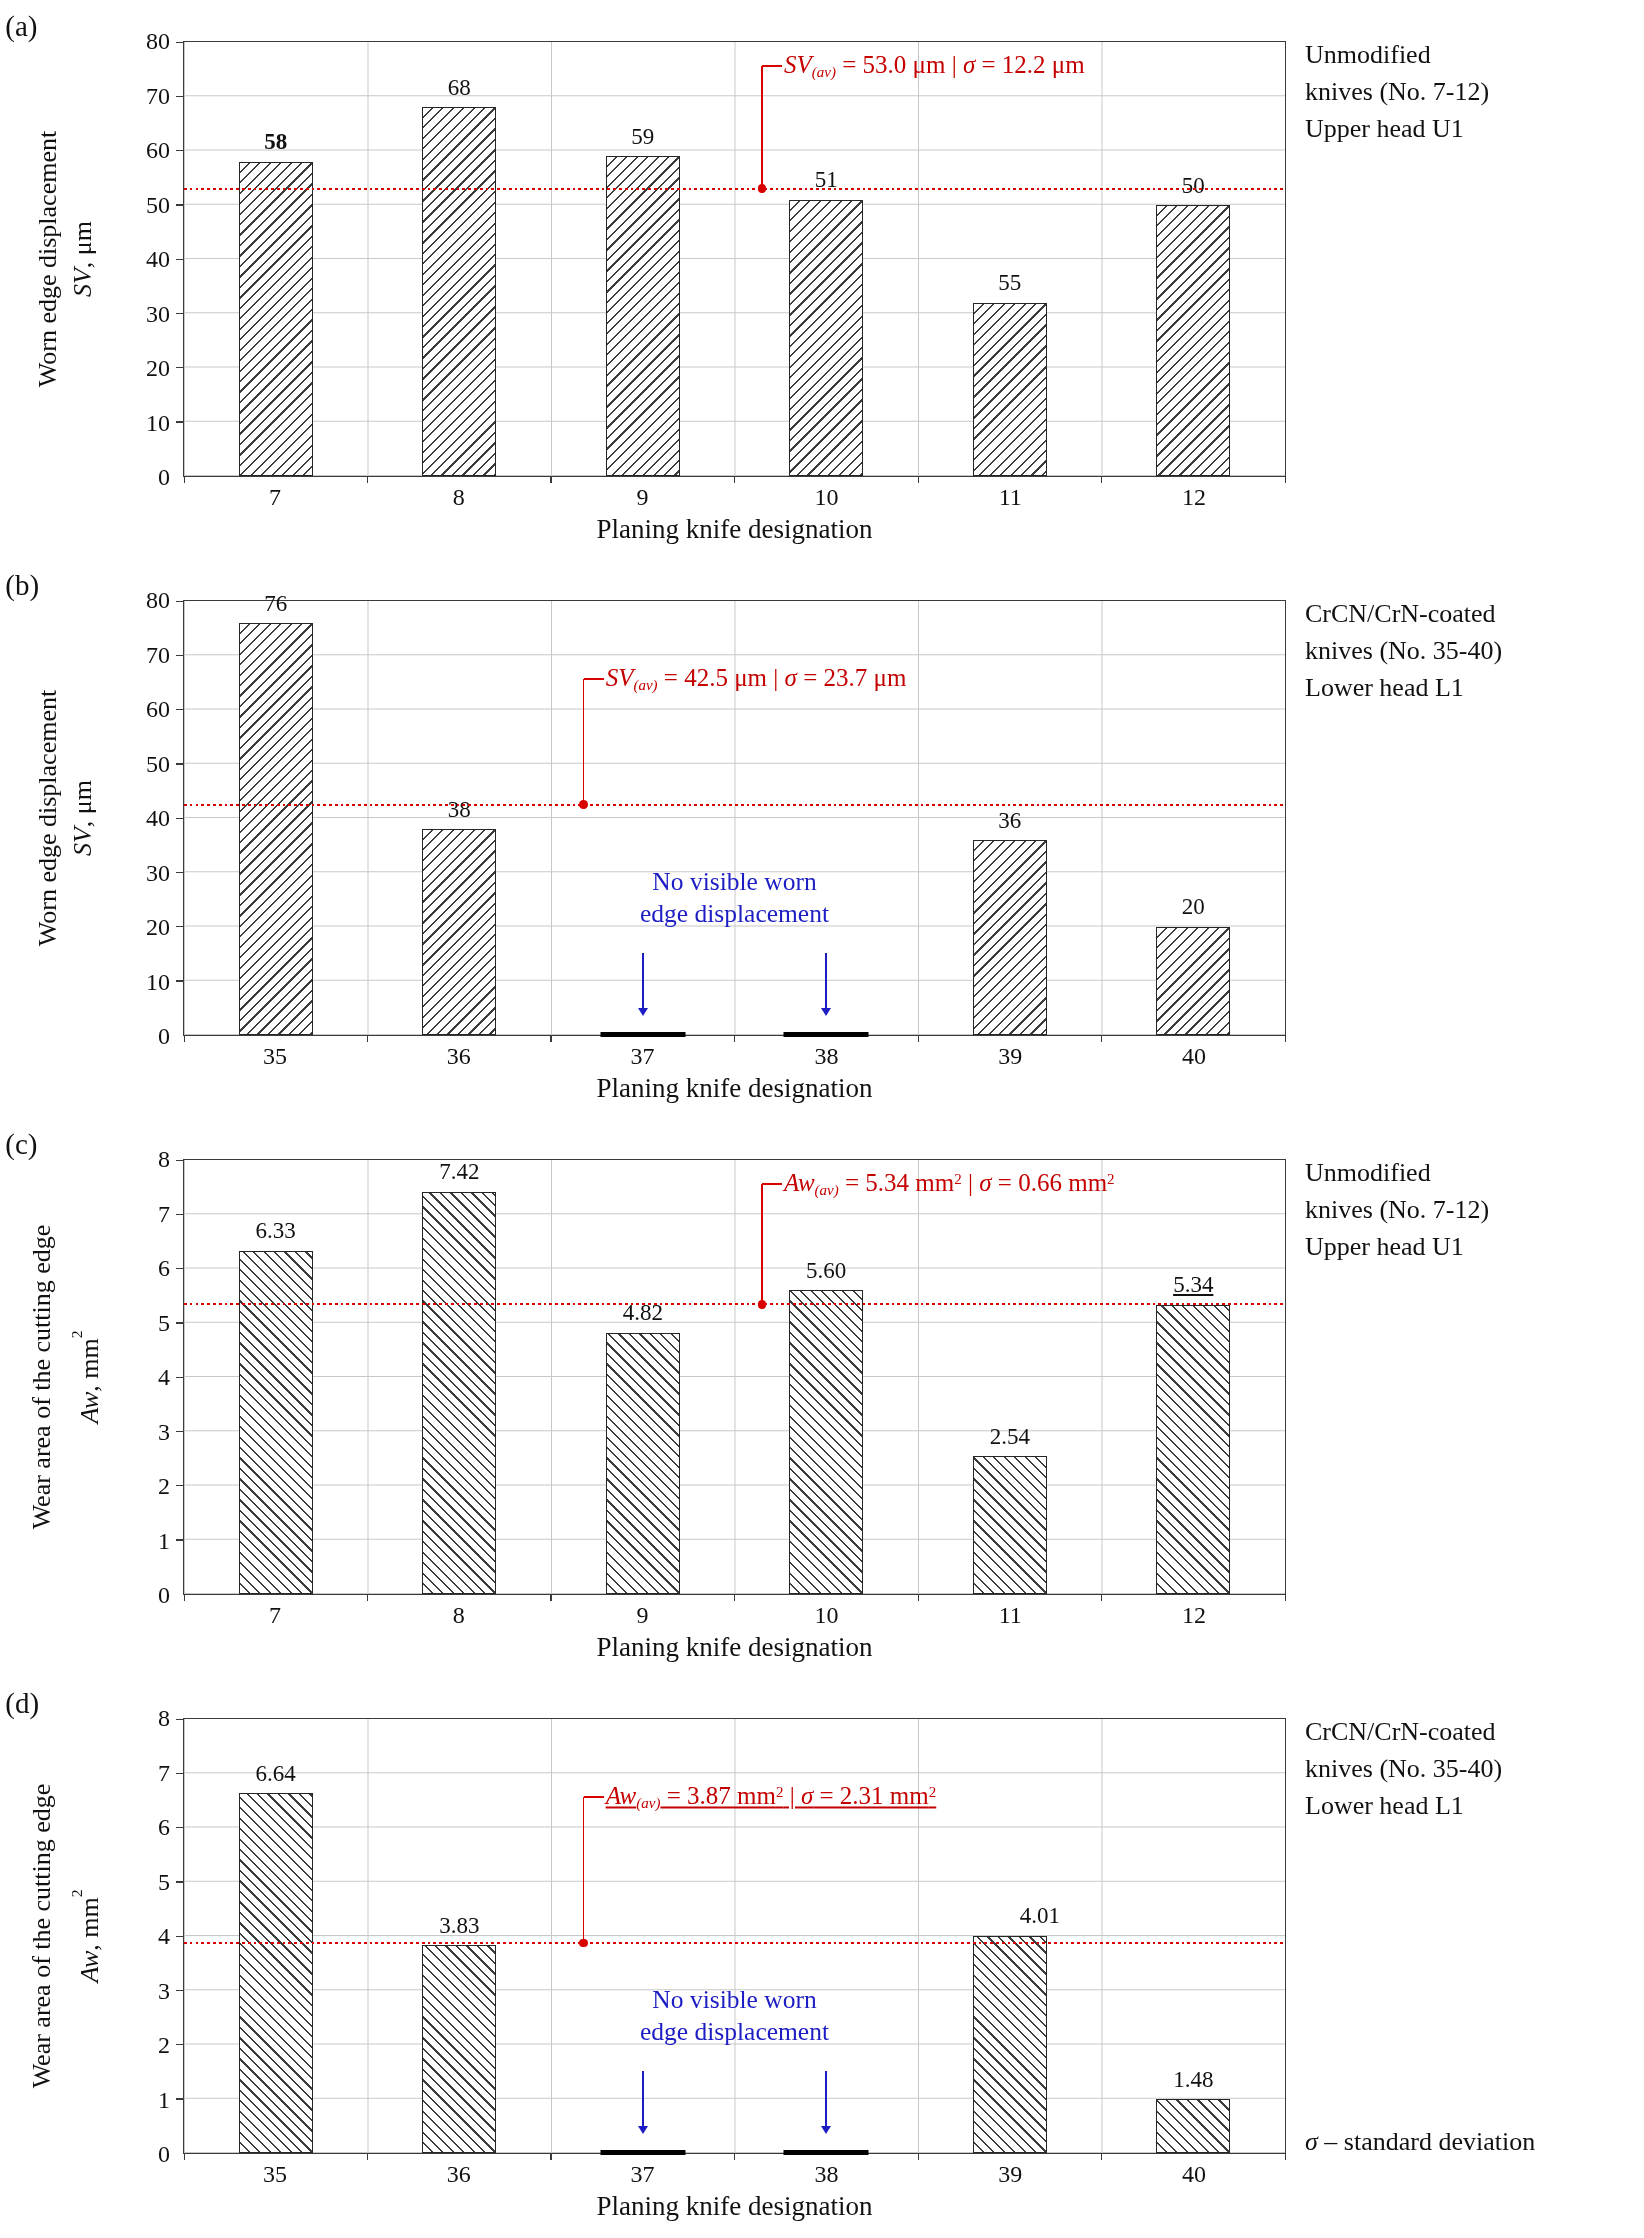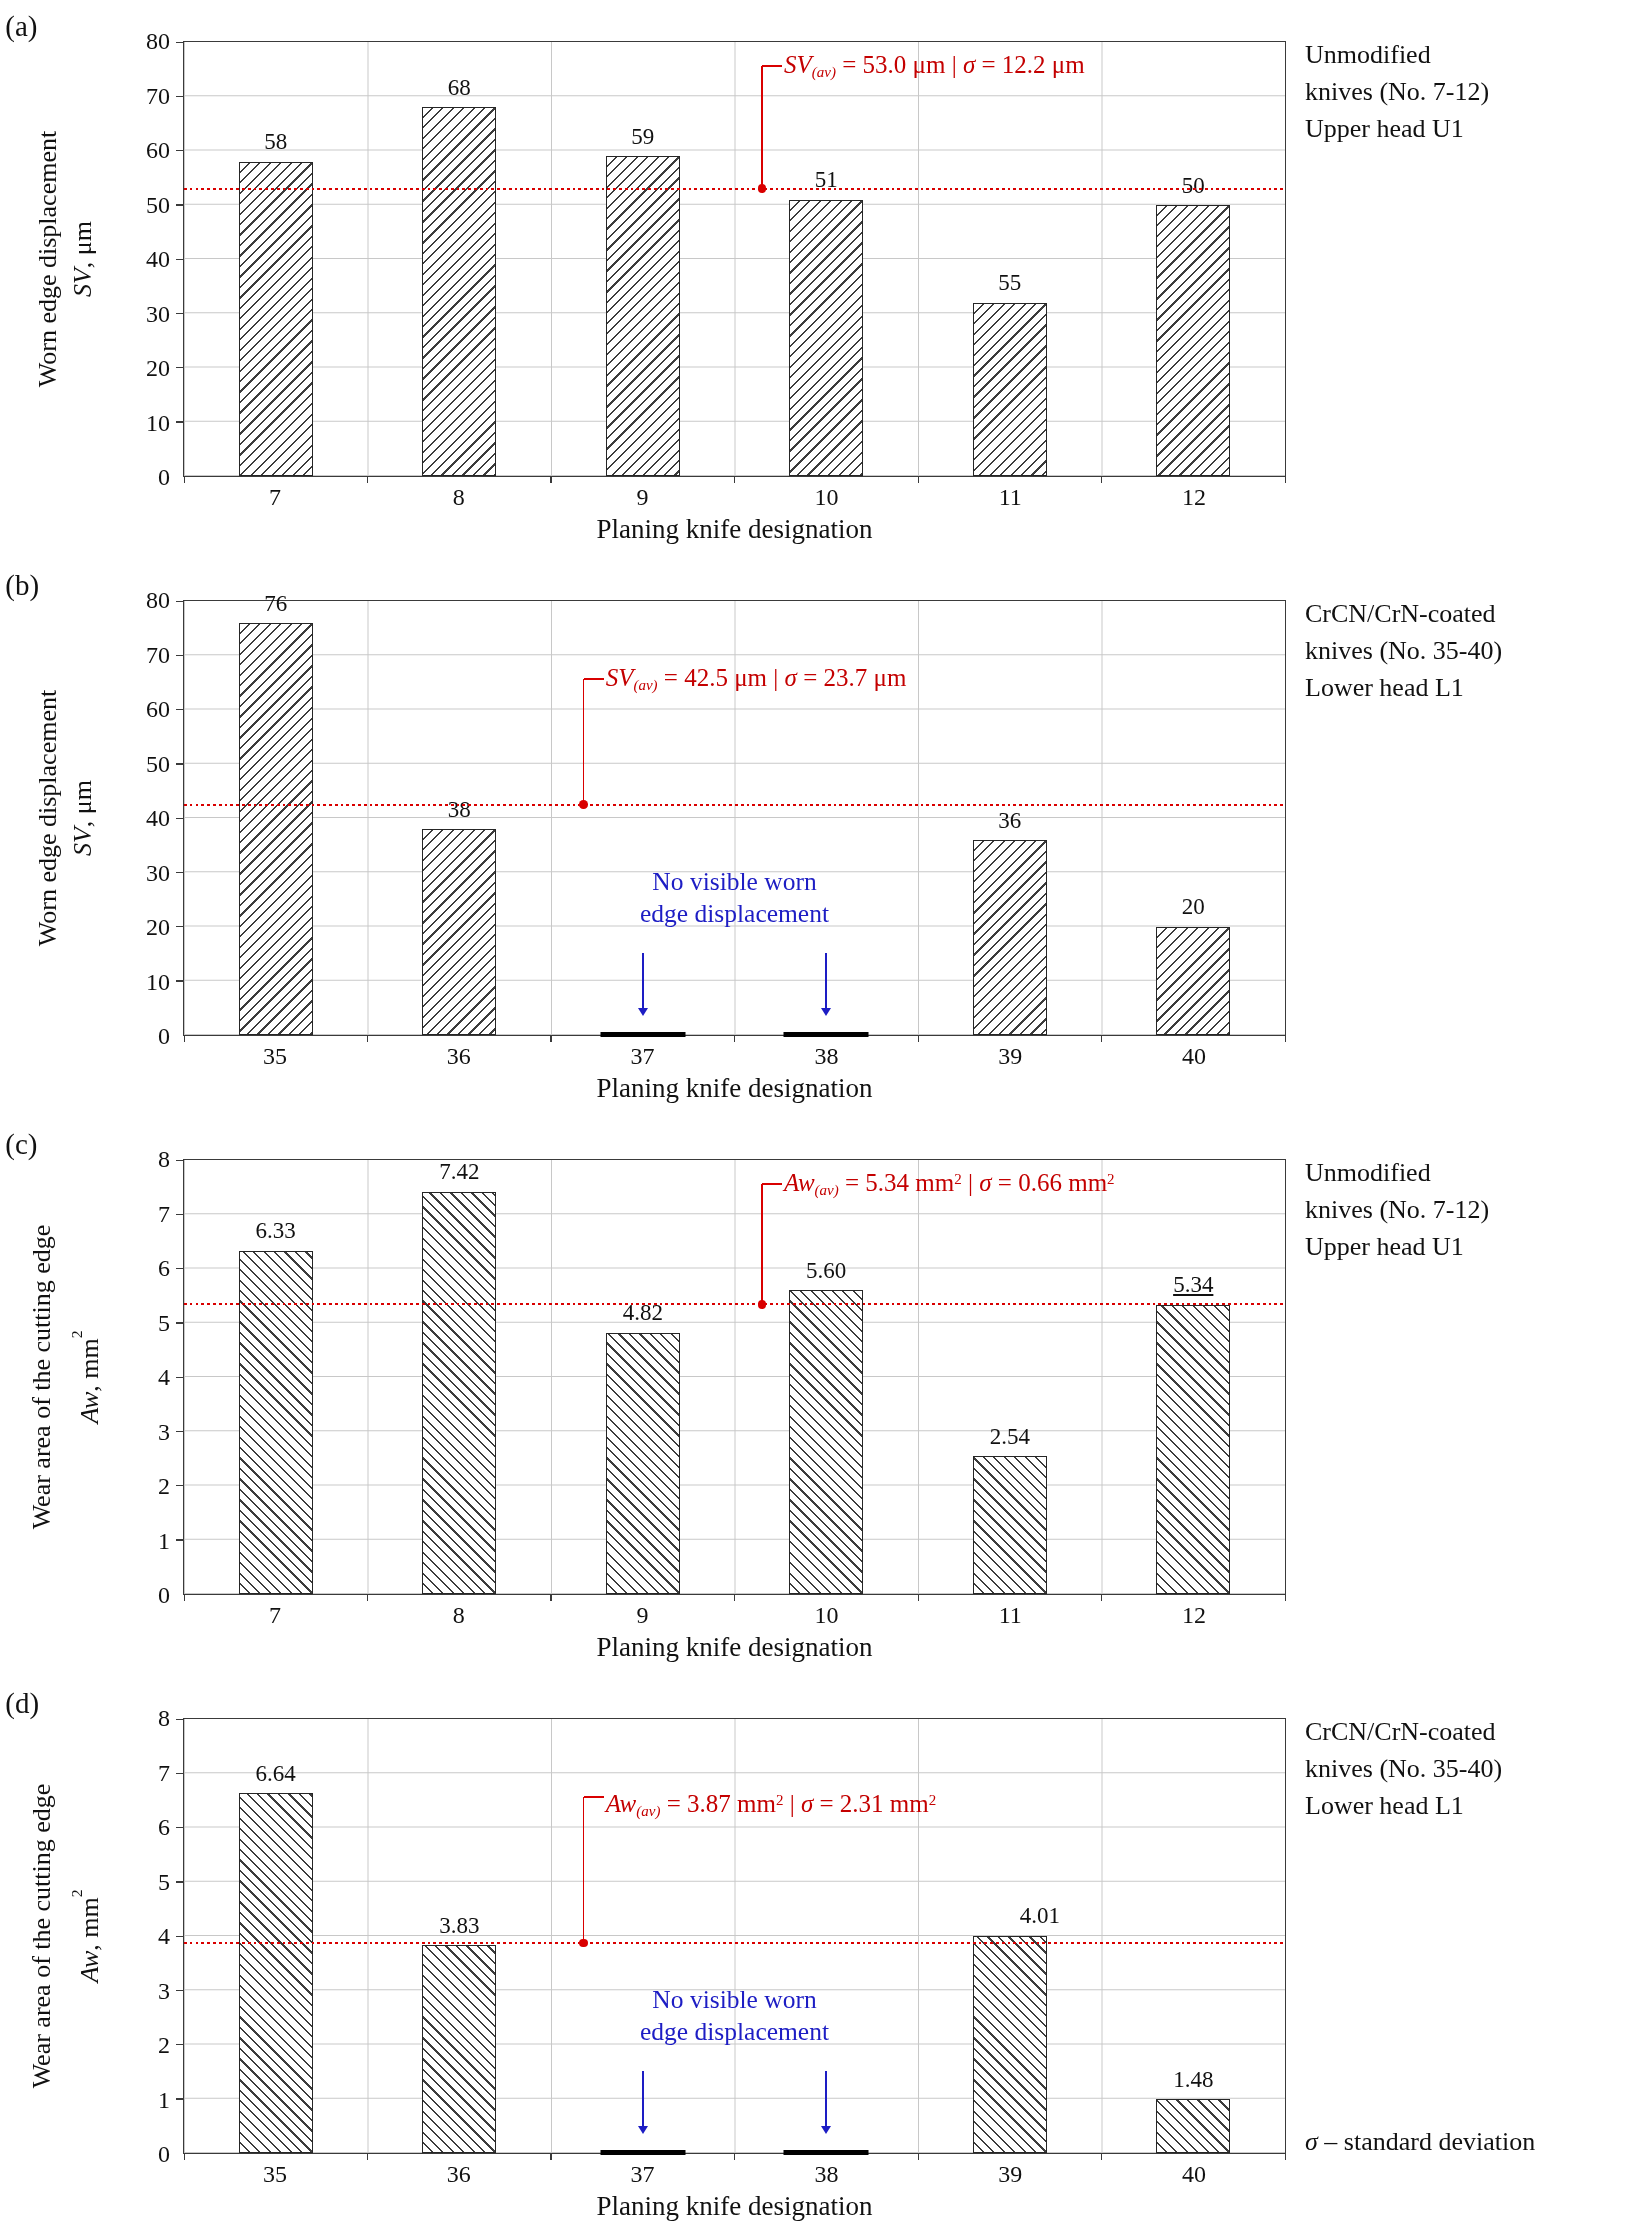--- a/index.html
+++ b/index.html
@@ -88,7 +88,7 @@
         <div class="ytickmark" style="top: calc(12.5% - 0.5px);"></div>
         <div class="ytickmark" style="top: calc(0% - 0.5px);"></div>
         <div class="bar" style="left: 8.33333%; height: 72.5%;"></div>
-        <div class="barlabel" style="left: 8.33333%; bottom: calc(72.5% + 6.4px);">58</div>
+        <div class="barlabel" style="left: 8.33333%; bottom: calc(72.5% + 6.4px); font-weight: bold;">58</div>
         <div class="bar" style="left: 25%; height: 85%;"></div>
         <div class="barlabel" style="left: 25%; bottom: calc(85% + 6.4px);">68</div>
         <div class="bar" style="left: 41.6667%; height: 73.75%;"></div>

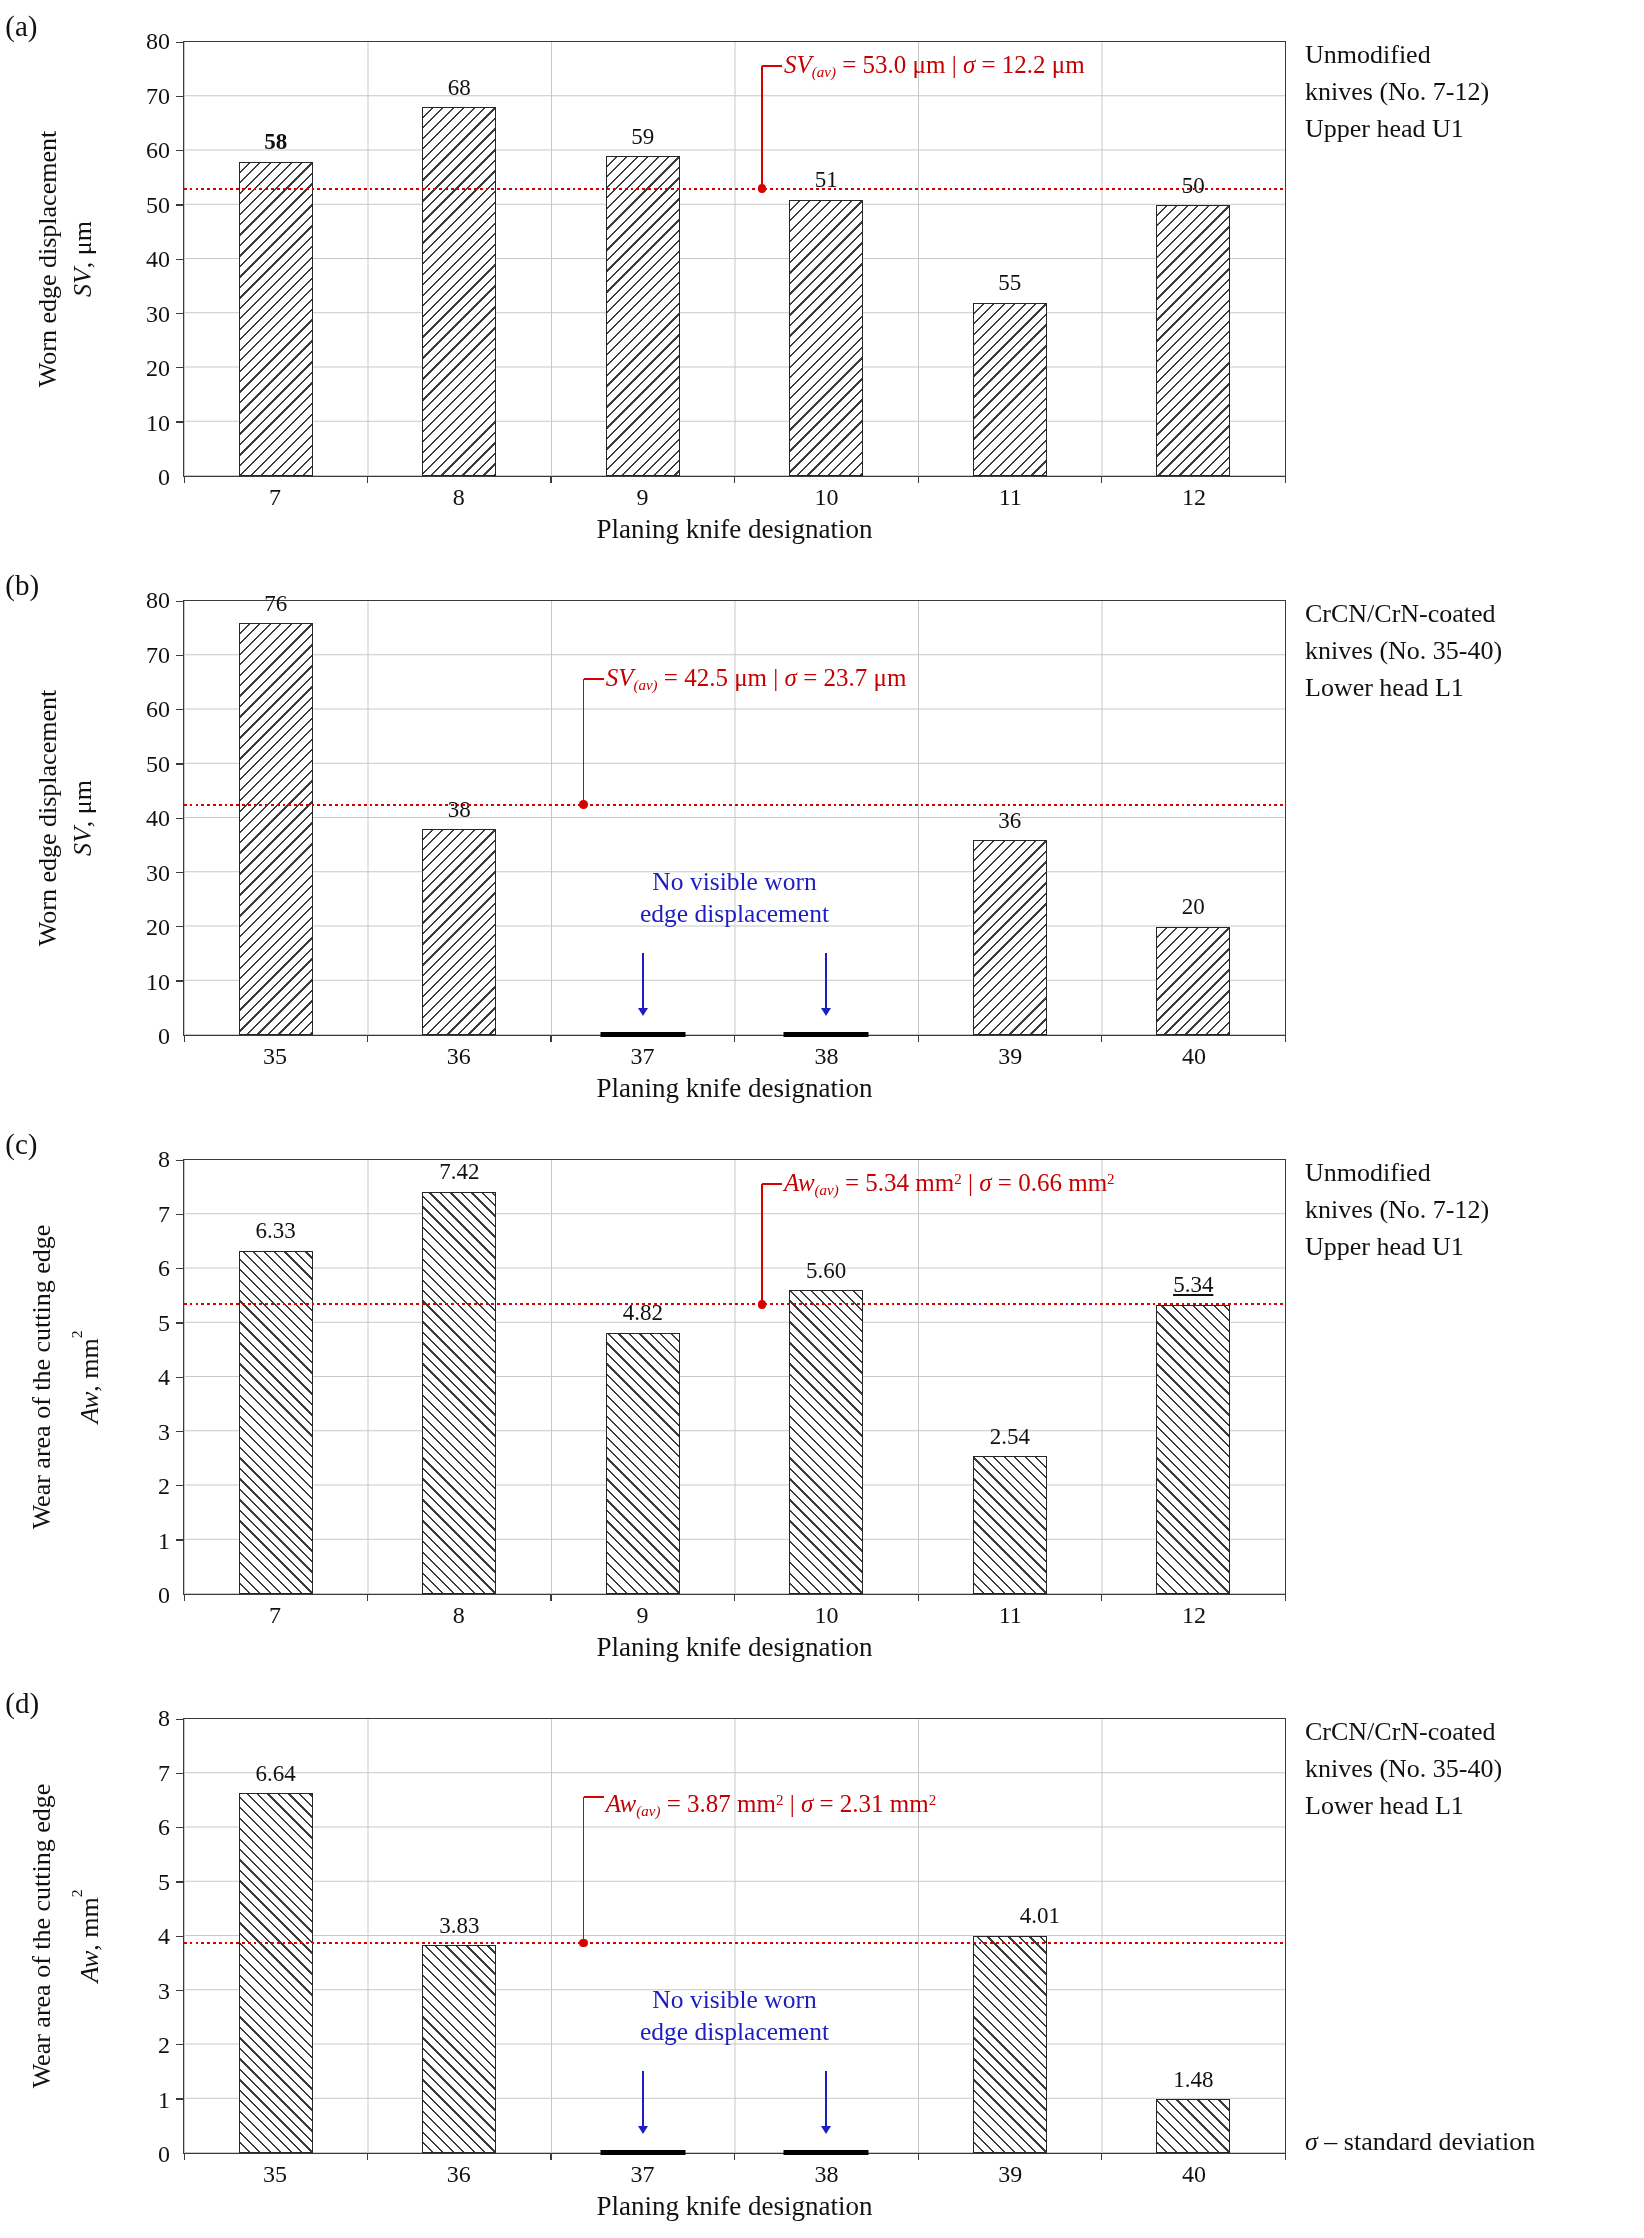--- a/index.html
+++ b/index.html
@@ -312,7 +312,7 @@
         <div class="leader" style="left: calc(36.3% - 0.8px); top: 78px; height: calc(51.625% - 78px);"></div>
         <div class="dot" style="left: calc(36.3% - 4.3px); top: calc(51.625% - 4.3px);"></div>
         <div class="conn" style="left: 36.3%; top: 77px;"></div>
-        <div class="ann" style="left: calc(36.3% + 22px); top: 86px;"><span class="it">Aw</span><span class="sub it">(av)</span><span> = 3.87 mm</span><span class="sup">2</span><span> | </span><span class="it">σ</span><span> = 2.31 mm</span><span class="sup">2</span></div>
+        <div class="ann" style="left: calc(36.3% + 22px); top: 78px; text-decoration: underline;"><span class="it">Aw</span><span class="sub it">(av)</span><span> = 3.87 mm</span><span class="sup">2</span><span> | </span><span class="it">σ</span><span> = 2.31 mm</span><span class="sup">2</span></div>
         <div class="noviz">
           <div class="noviz-line">No visible worn</div>
           <div class="noviz-line">edge displacement</div>

